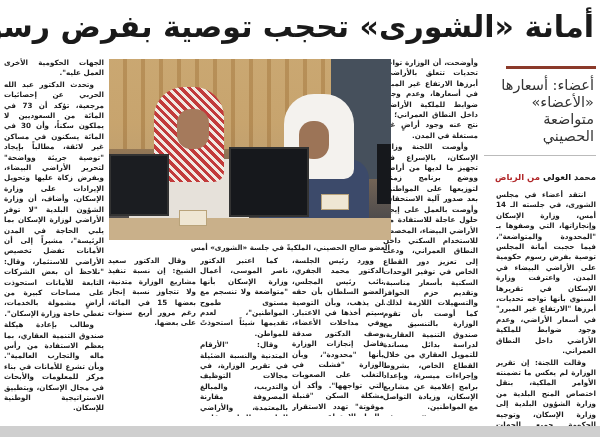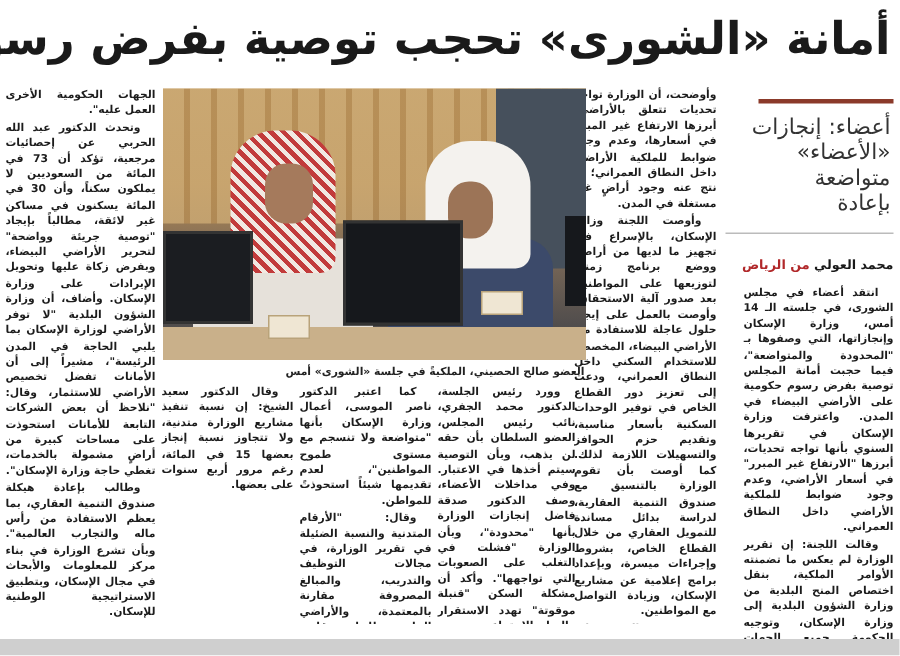--- a/index.html
+++ b/index.html
@@ -72,7 +72,7 @@
 <div class="side">
   <div class="side-rule"></div>
   <div class="side-title">
-    <div>أعضاء: إنجازات</div>
+    <div>أعضاء: أسعارها</div>
     <div>«الأعضاء» متواضعة</div>
     <div>بإعادة</div>
   </div>

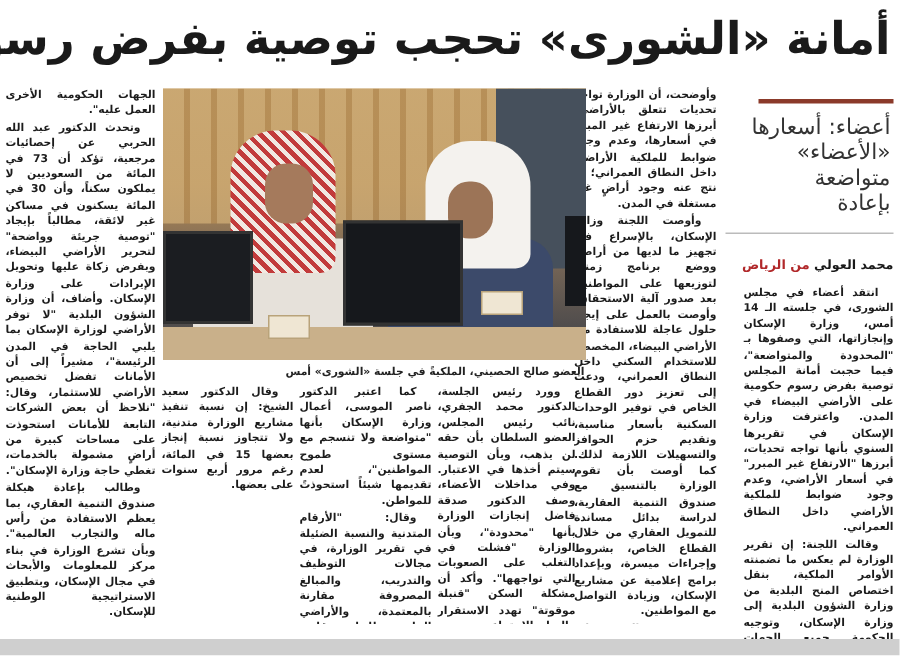--- a/index.html
+++ b/index.html
@@ -74,7 +74,7 @@
   <div class="side-title">
     <div>أعضاء: أسعارها</div>
     <div>«الأعضاء» متواضعة</div>
-    <div>بإعادة</div>
+    <div>الحصيني</div>
   </div>
   <div class="side-sep"></div>
   <div class="byline">

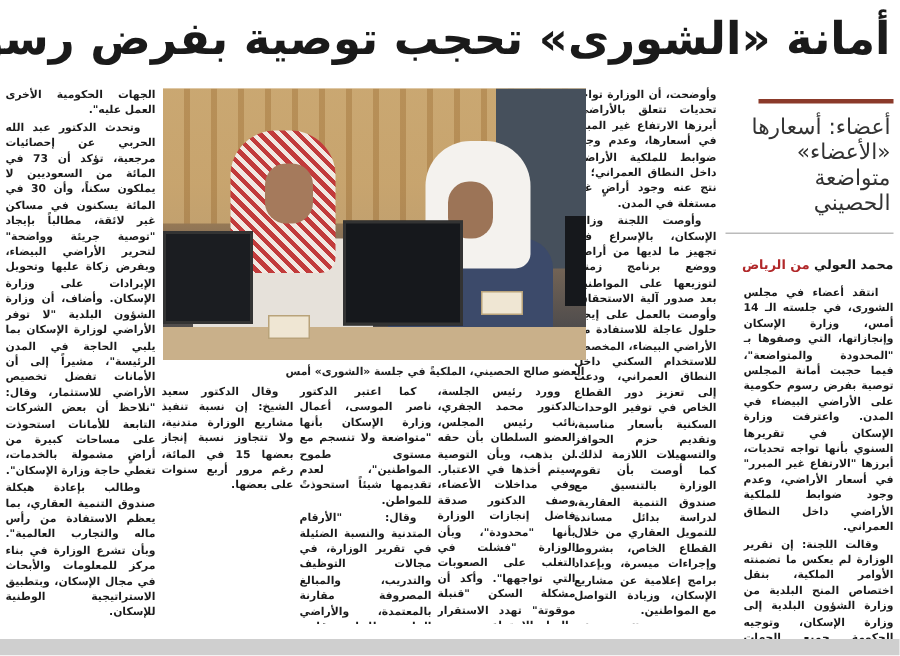--- a/index.html
+++ b/index.html
@@ -129,7 +129,7 @@
 <div class="col" style="top:58px; left:4px; width:100px; height:358px;">
   <p class="noindent">الجهات الحكومية الأخرى العمل عليه".</p>
   <p>وتحدث الدكتور عبد الله الحربي عن إحصائيات مرجعية، تؤكد أن 73 في المائة من السعوديين لا يملكون سكناً، وأن 30 في المائة يسكنون في مساكن غير لائقة، مطالباً بإيجاد "توصية جريئة وواضحة" لتحرير الأراضي البيضاء، وبفرض زكاة عليها وتحويل الإيرادات على وزارة الإسكان. وأضاف، أن وزارة الشؤون البلدية "لا توفر الأراضي لوزارة الإسكان بما يلبي الحاجة في المدن الرئيسة"، مشيراً إلى أن الأمانات تفضل تخصيص الأراضي للاستثمار، وقال: "نلاحظ أن بعض الشركات التابعة للأمانات استحوذت على مساحات كبيرة من أراضٍ مشمولة بالخدمات، تغطي حاجة وزارة الإسكان".</p>
-  <p>وطالب بإعادة هيكلة صندوق التنمية العقاري، بما يعظم الاستفادة من رأس ماله والتجارب العالمية". وبأن تشرع الوزارة في بناء مركز للمعلومات والأبحاث في مجال الإسكان، وبتطبيق الاستراتيجية الوطنية للإسكان.</p>
+  <p>وطالب بإعادة هيكلة صندوق التنمية العقاري، بما يعظم الاستفادة من رأس ماله والتجارب العالمية". وبأن تشرع للأمانات في بناء مركز للمعلومات والأبحاث في مجال الإسكان، وبتطبيق الاستراتيجية الوطنية للإسكان.</p>
   <p>ودعا الدكتور محمد الخنيزي إلى تحويل الوزارة إلى بنك للإسكان، لكي تفي باحتياجاتها من الكوادر الفنية والمؤهلة، وأشار إلى وجود 547 وظيفة شاغرة في الوزارة، ولن تستطيع سد حاجتها من الكوادر في ظل اعتمادها على رواتب "الخدمة المدنية".</p>
 </div>
 

